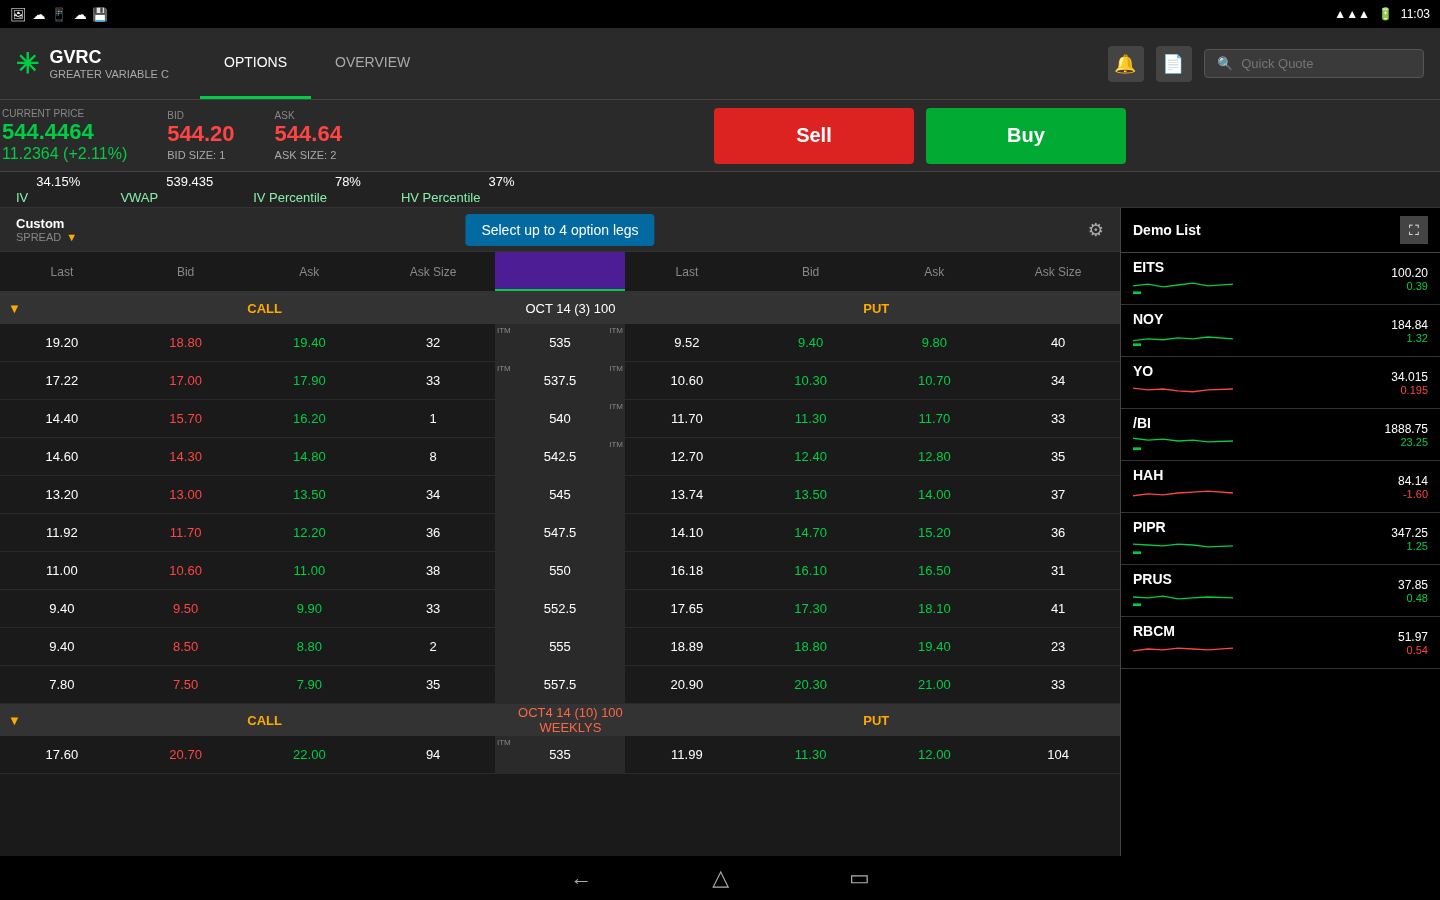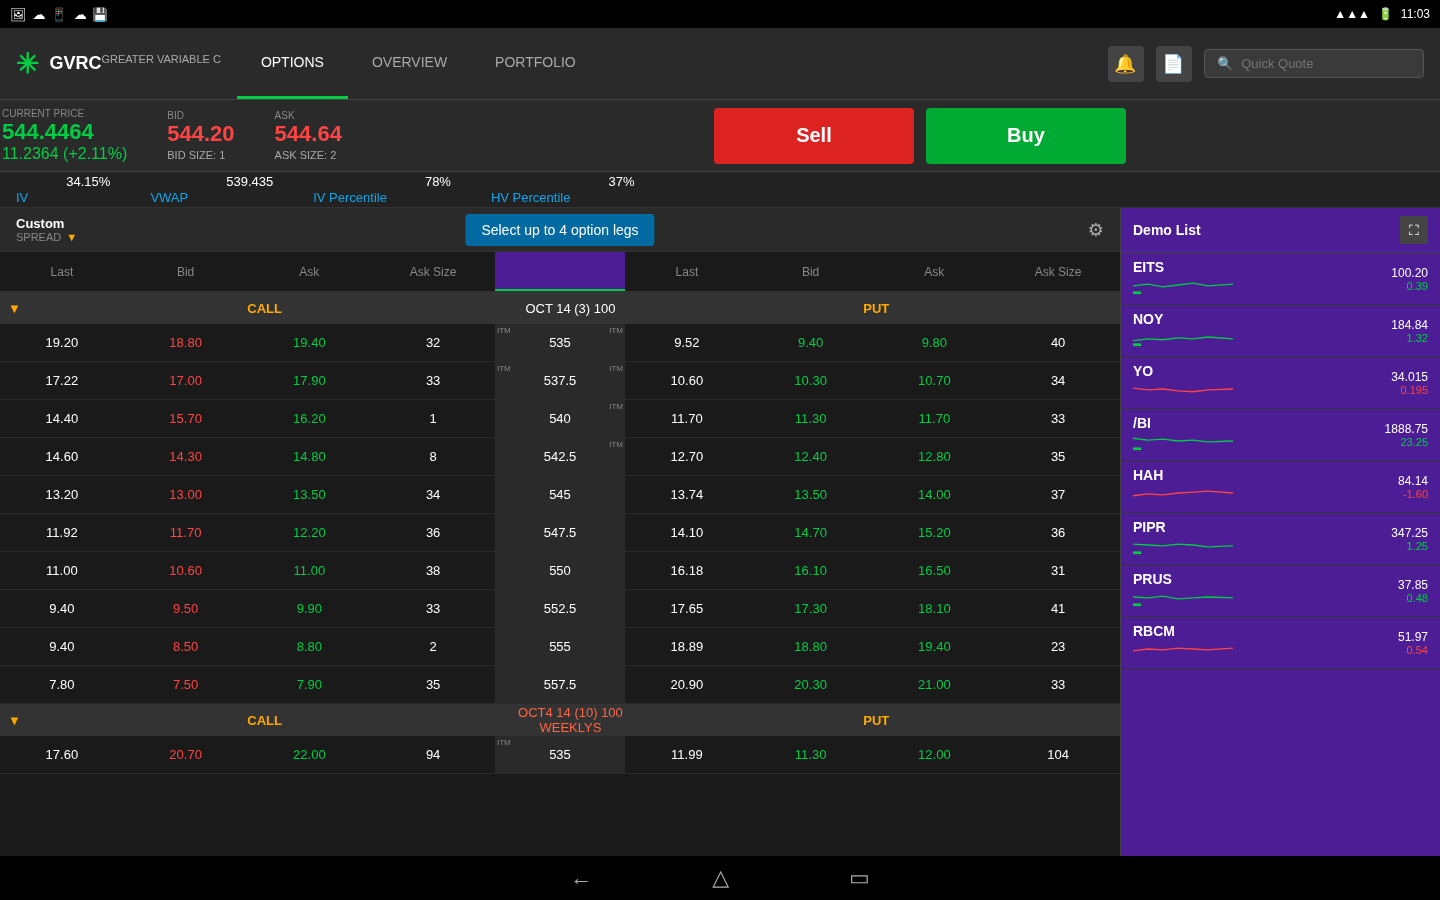--- a/index.html
+++ b/index.html
@@ -45,7 +45,7 @@
       font-size: 28px;
       font-weight: bold;
     }
-    .ticker-info { display: flex; flex-direction: row; }
+    .ticker-info { display: flex; flex-direction: column; }
     .ticker-symbol { font-size: 18px; font-weight: bold; color: #fff; }
     .ticker-name { font-size: 11px; color: #aaa; }
 

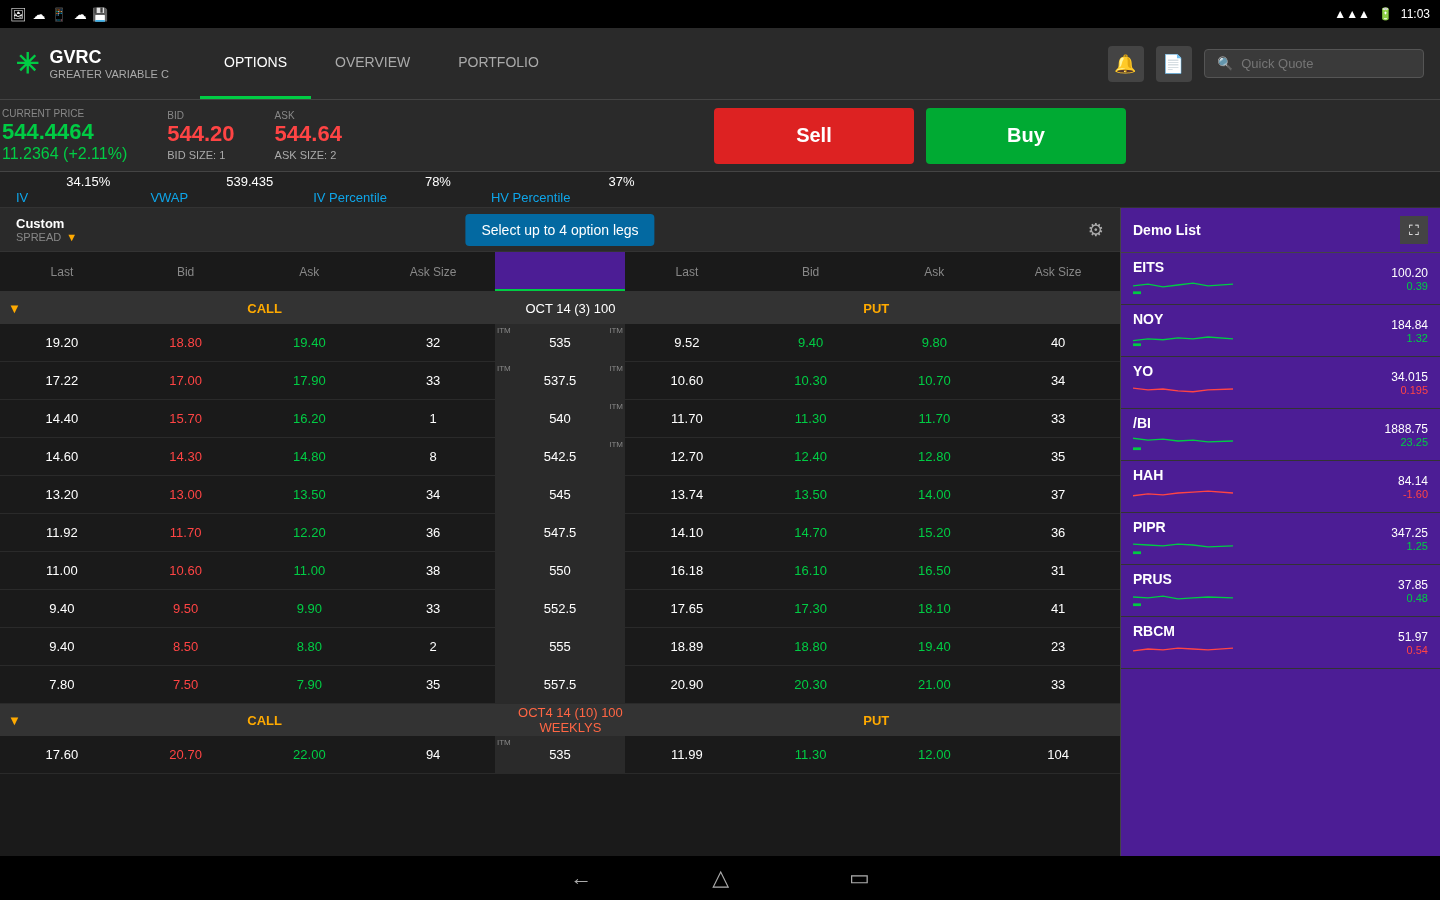--- a/index.html
+++ b/index.html
@@ -408,7 +408,6 @@
   <div id="nav-tabs">
     <div class="nav-tab active">OPTIONS</div>
     <div class="nav-tab">OVERVIEW</div>
-    <div class="nav-tab">PORTFOLIO</div>
   </div>
   <div id="header-actions">
     <button class="header-btn">🔔</button>

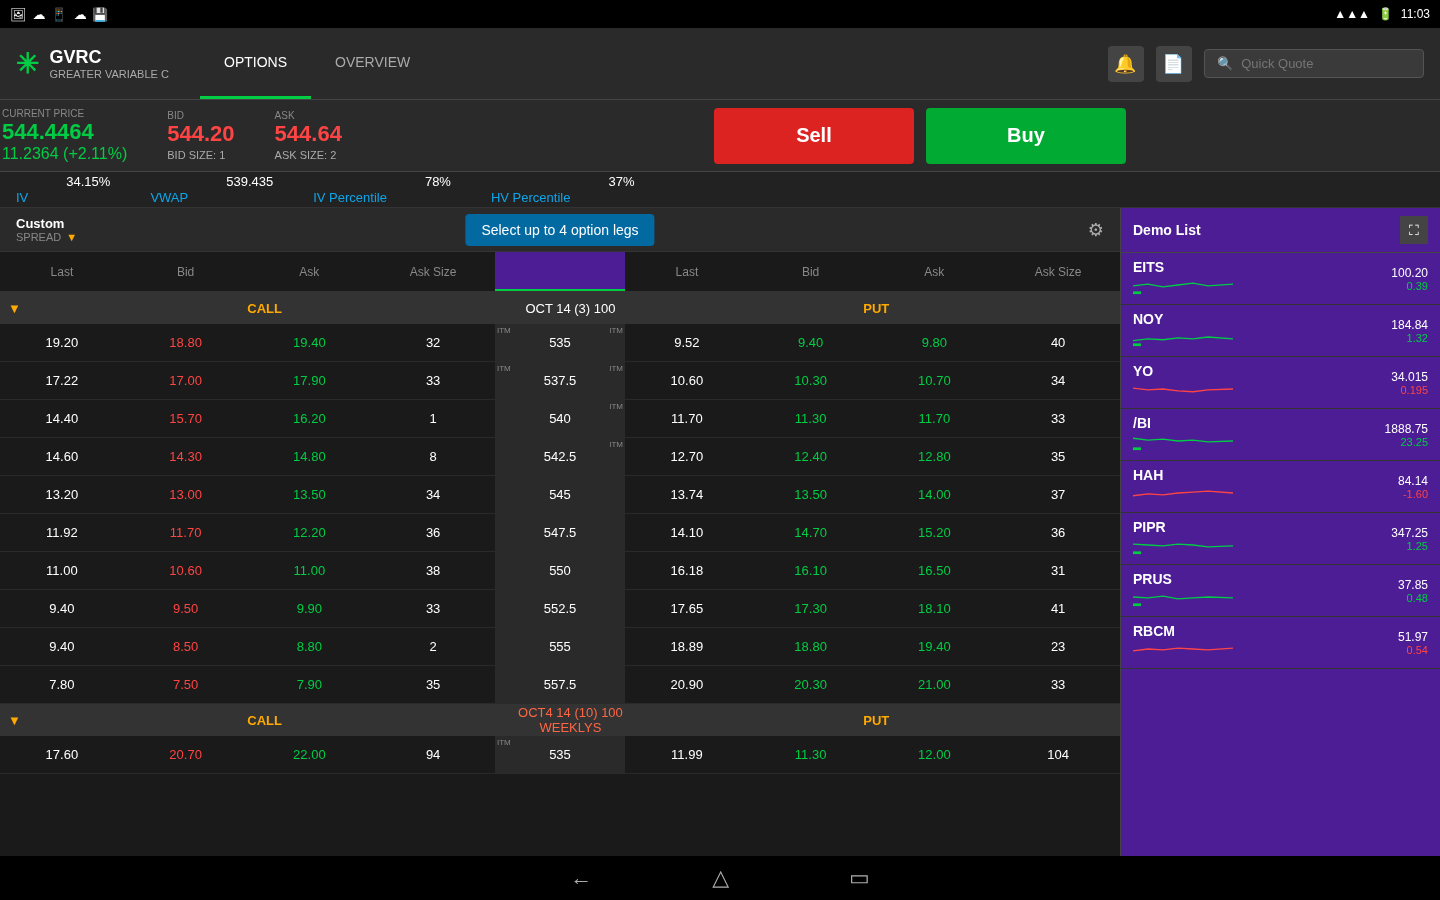--- a/index.html
+++ b/index.html
@@ -171,7 +171,7 @@
     }
     .info-item { display: flex; gap: 8px; }
     .info-label { color: #0ea5e9; margin-top: 16px; }
-    .info-value { color: #fff; margin-left: 30px; }
+    .info-value { color: #fff; }
 
     
     #main-content {

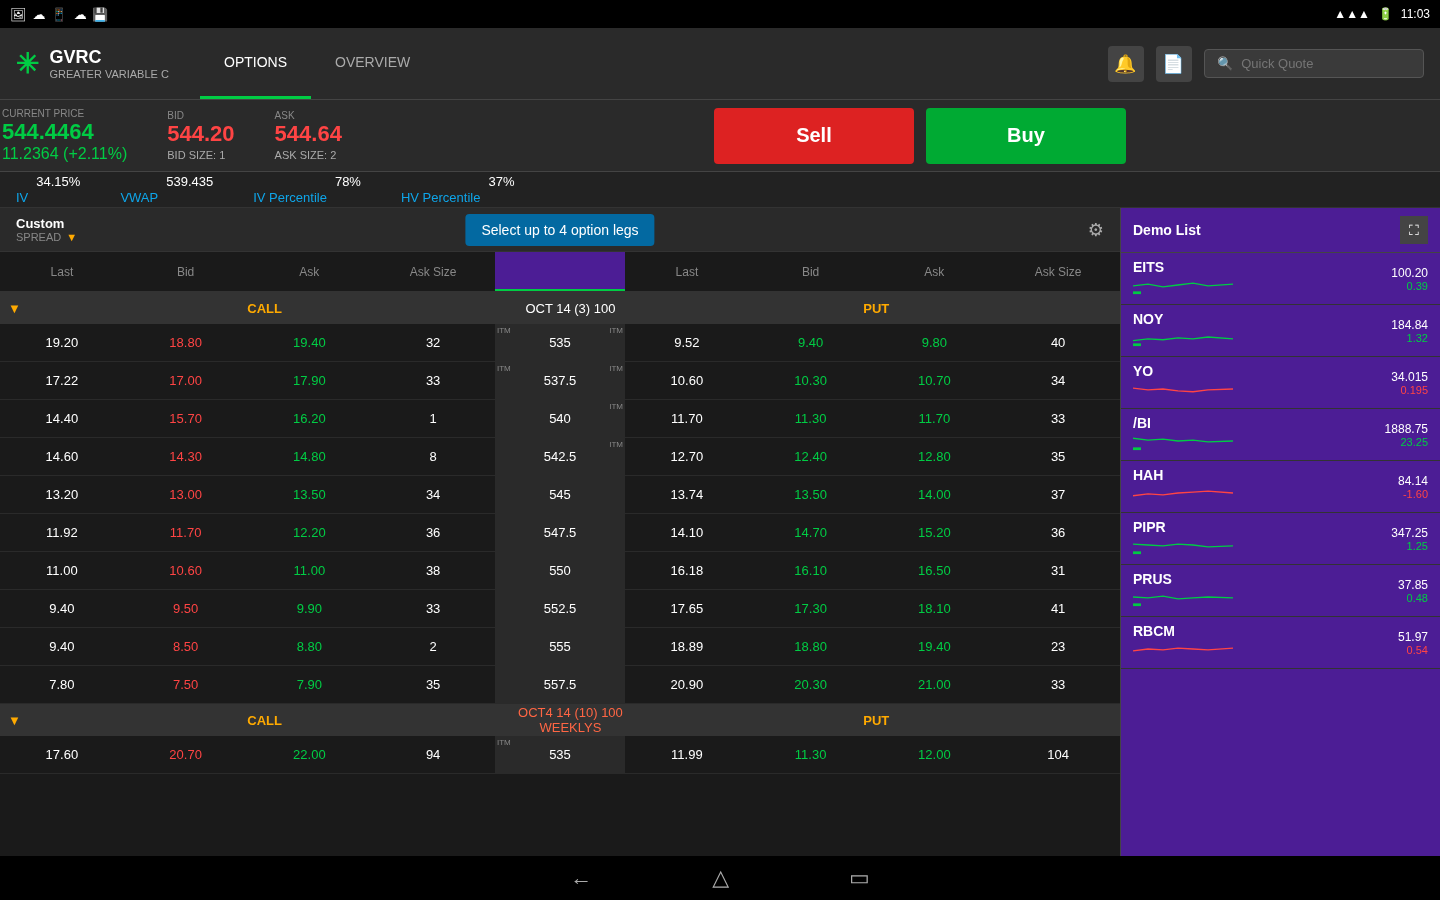--- a/index.html
+++ b/index.html
@@ -170,7 +170,7 @@
       font-size: 13px;
     }
     .info-item { display: flex; gap: 8px; }
-    .info-label { color: #0ea5e9; margin-top: 16px; }
+    .info-label { color: #86efac; margin-top: 16px; }
     .info-value { color: #fff; }
 
     

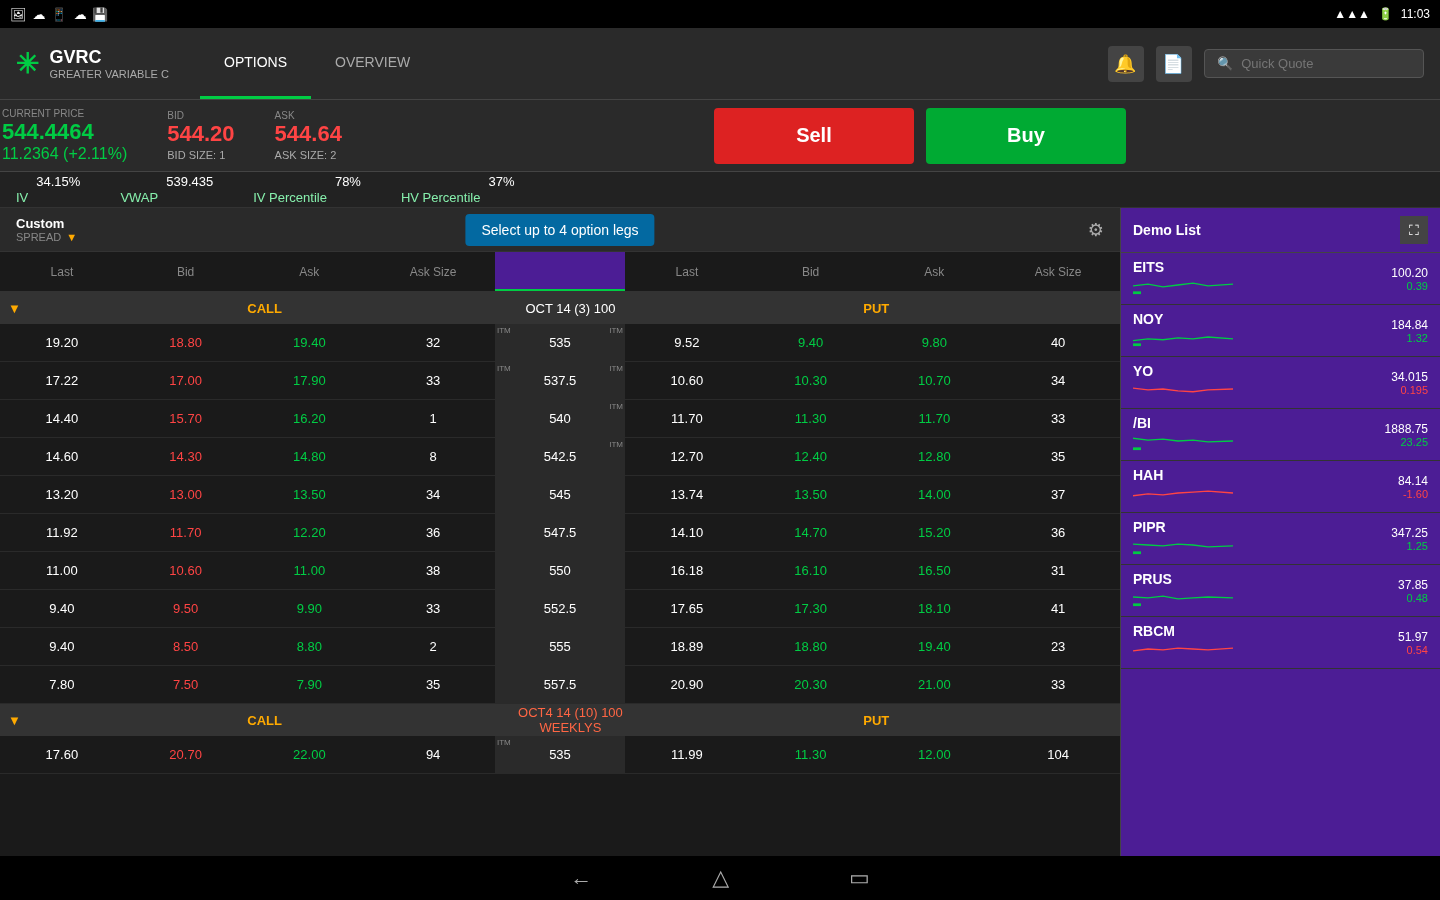--- a/index.html
+++ b/index.html
@@ -322,7 +322,7 @@
     
     #right-panel {
       width: 320px;
-      background: #4c1d95;
+      background: #000000;
       border-left: 1px solid #444;
       display: flex;
       flex-direction: column;

